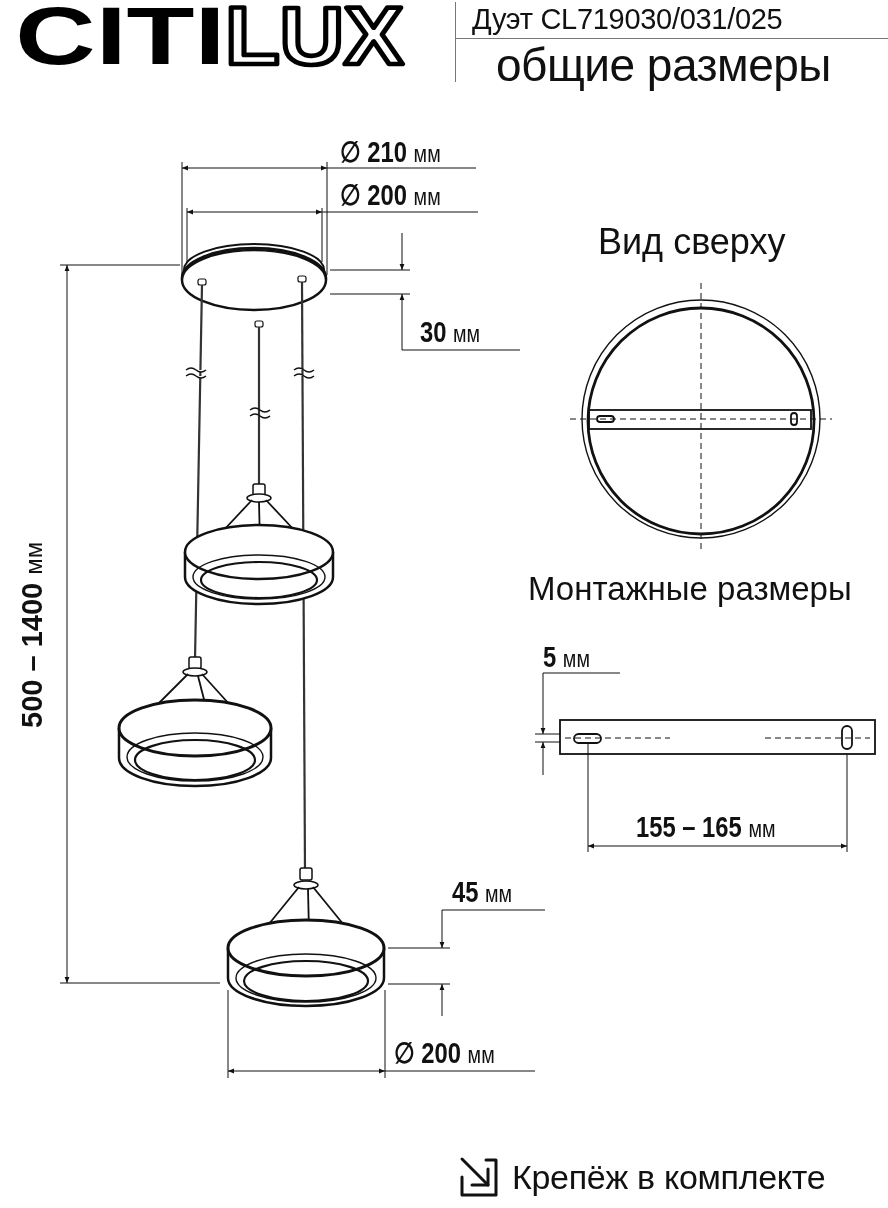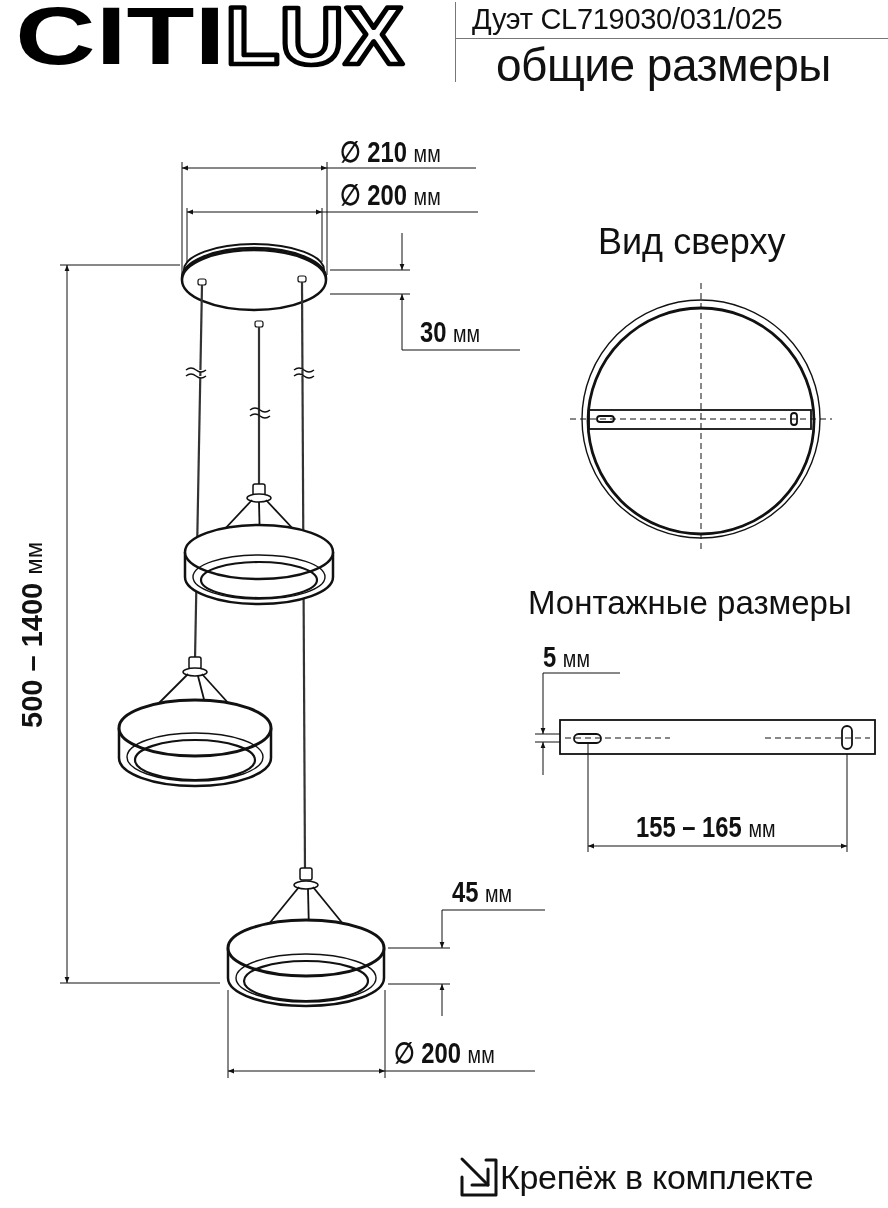--- a/index.html
+++ b/index.html
@@ -195,7 +195,7 @@
 </div>
 
 <div class="view-title" style="left:598px;top:224px;">Вид сверху</div>
-<div class="view-title" style="left:528px;top:572px;font-size:33px;margin-top:14px;">Монтажные размеры</div>
+<div class="view-title" style="left:528px;top:572px;font-size:33px;">Монтажные размеры</div>
 
 <div class="lbl big" style="left:543px;top:643px;">
   <span>5</span>

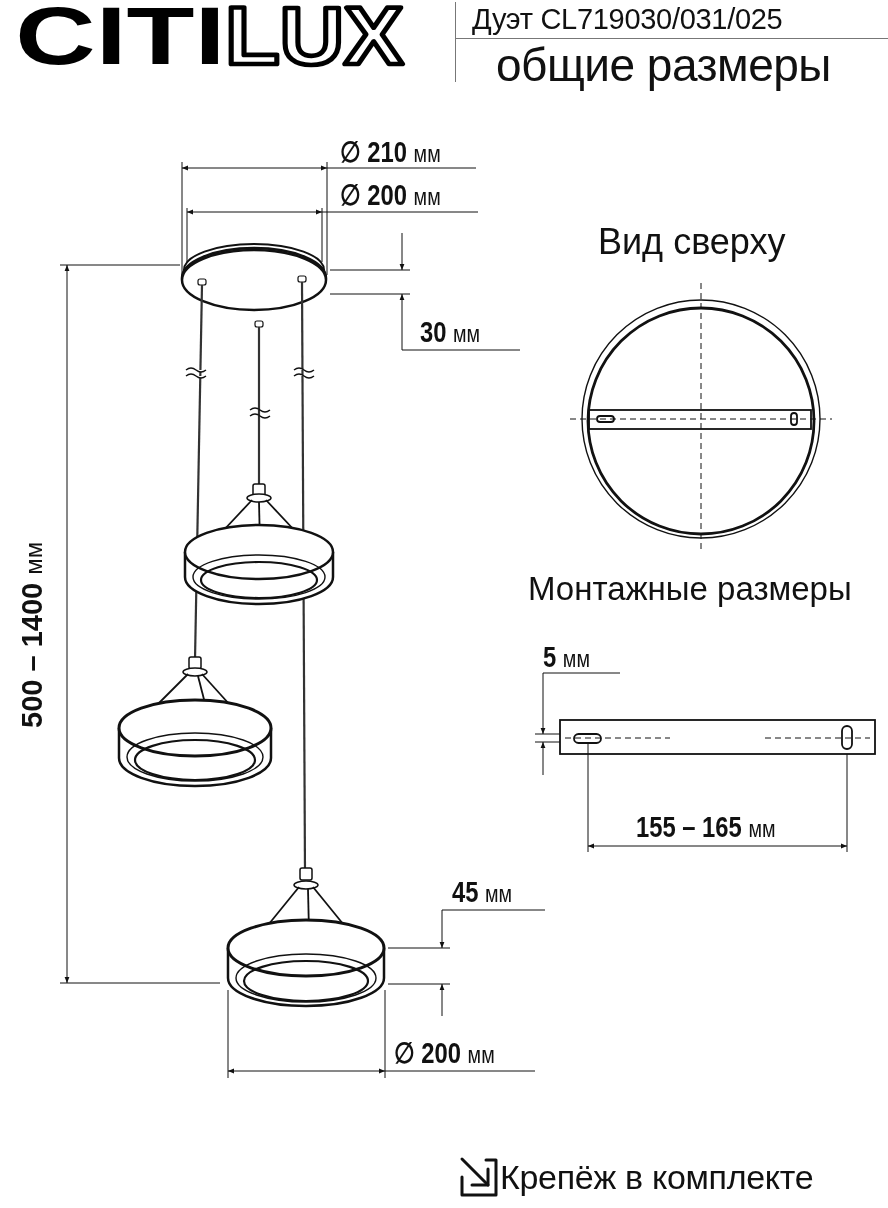--- a/index.html
+++ b/index.html
@@ -14,7 +14,7 @@
   .big{font-family:"Liberation Sans",sans-serif;font-weight:bold;font-size:29px;transform:scaleX(0.82);transform-origin:left top;}
   .big .u{font-weight:normal;font-size:24px;}
   .view-title{position:absolute;font-size:36px;line-height:1;}
-  .footer{position:absolute;left:458px;top:1155px;display:flex;align-items:center;}
+  .footer{position:absolute;left:458px;top:1155px;display:flex;align-items:center;gap:12px;}
   .footer-text{font-size:34px;font-weight:normal;letter-spacing:-0.3px;}
   .vert{position:absolute;left:18px;top:728px;transform:rotate(-90deg);transform-origin:left top;}
 </style>

